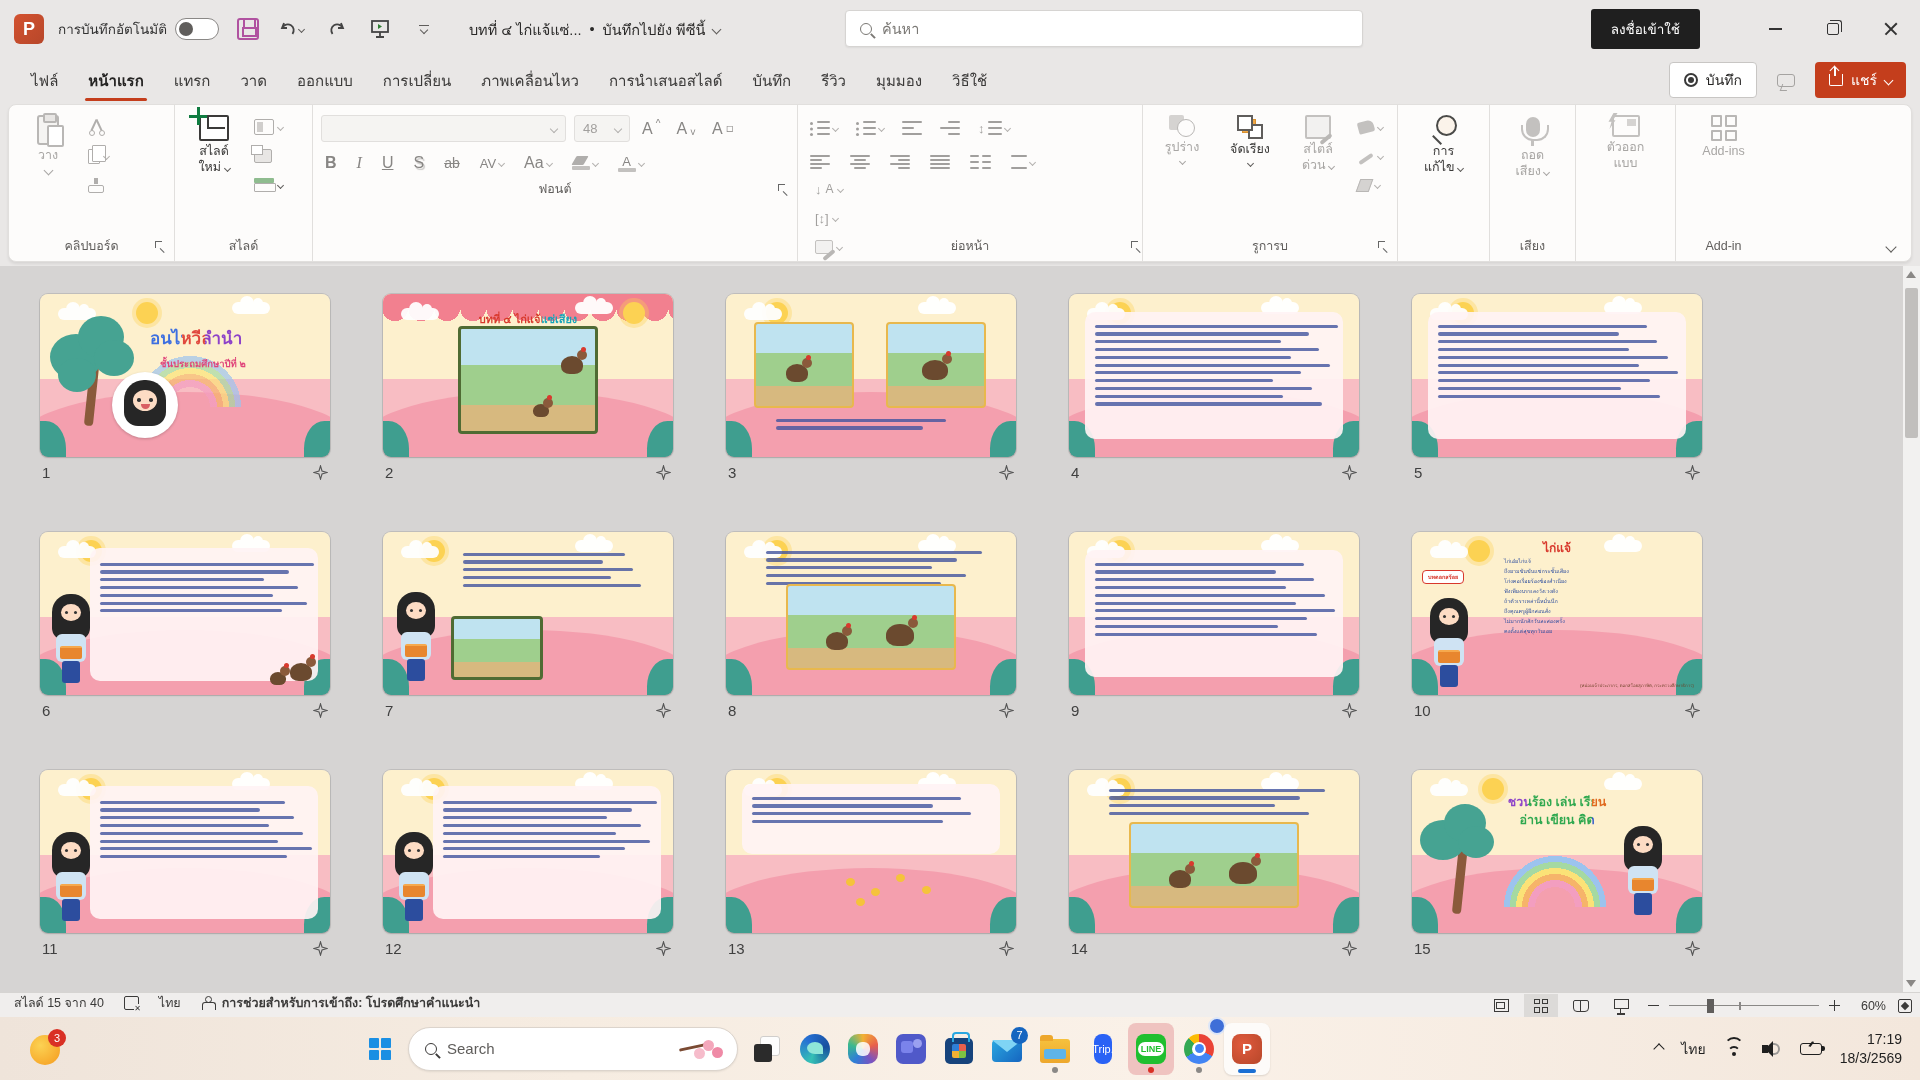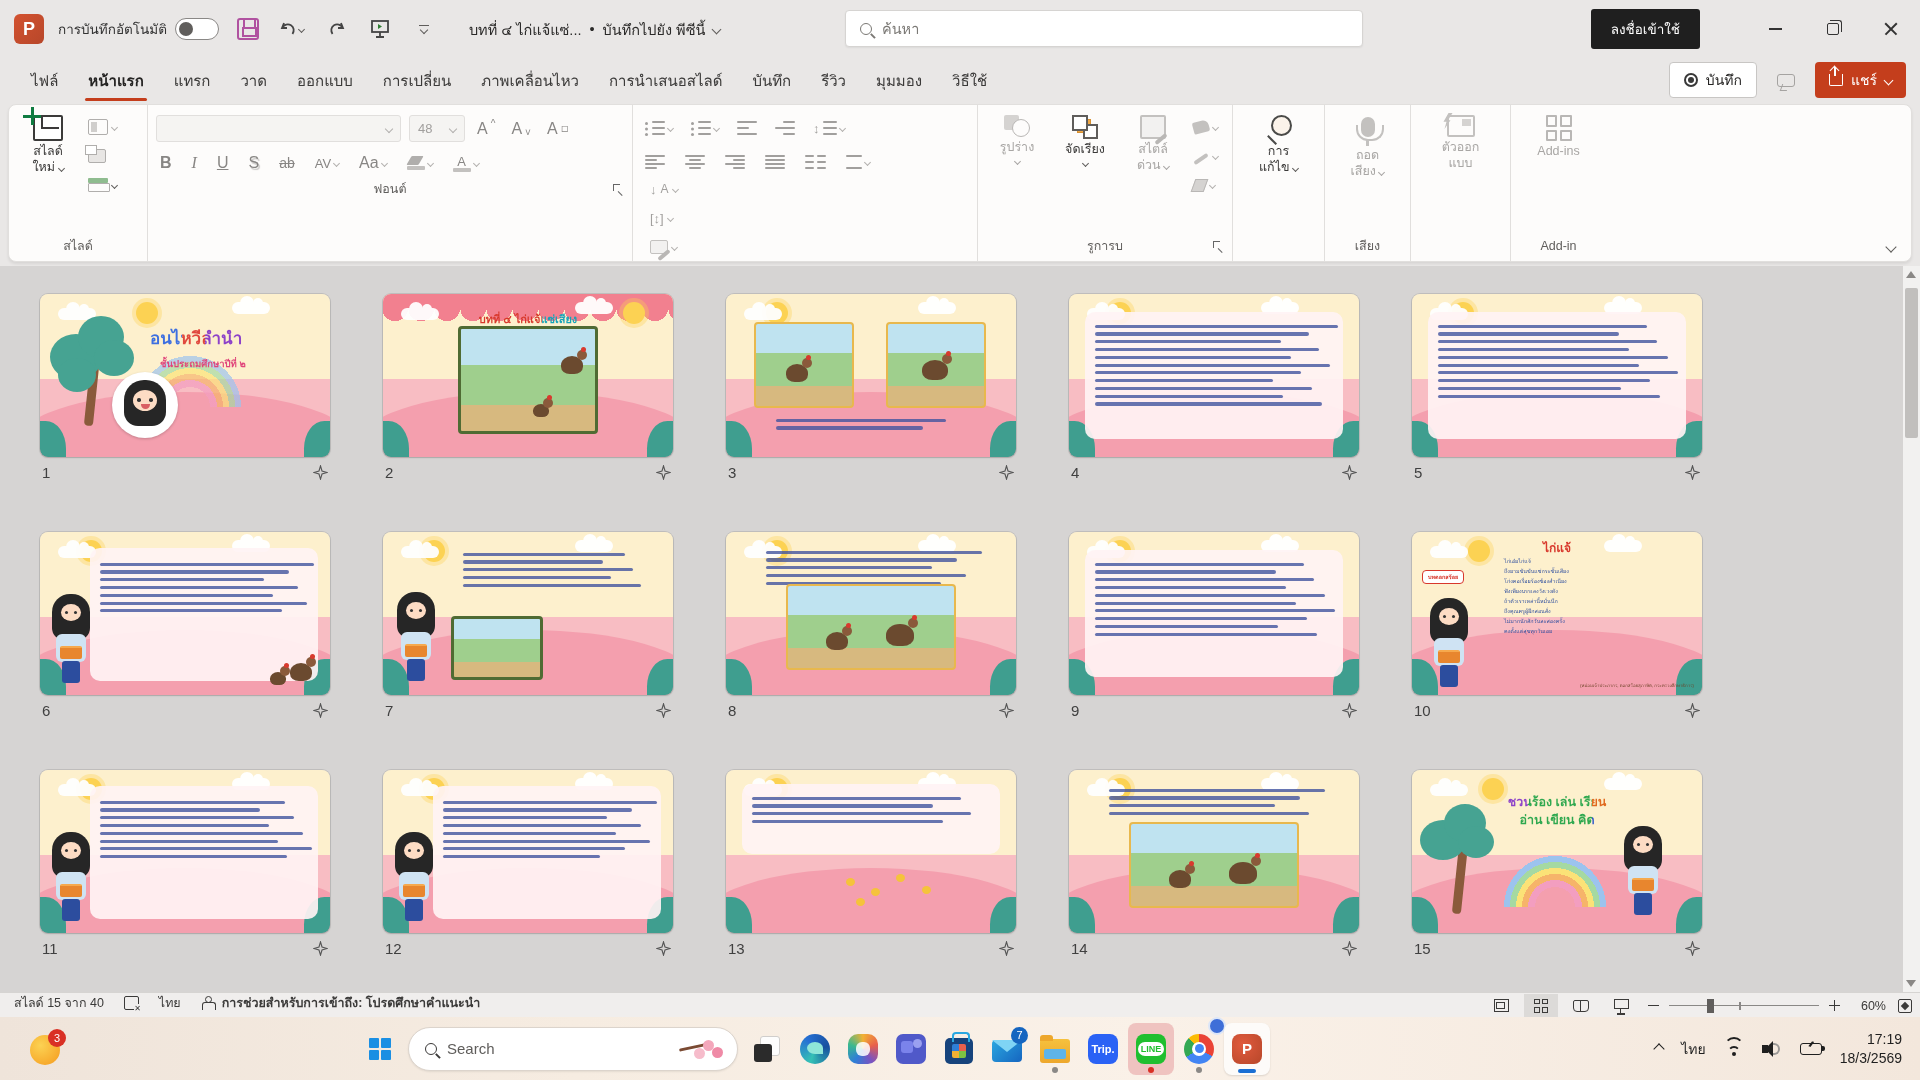--- a/index.html
+++ b/index.html
@@ -392,6 +392,34 @@
 
   <section id="ribbon">
 
+    <div class="rgroup" style="width:165px;">
+      <div class="rbody">
+        <div class="rbig dis">
+          <span class="ic-clip"></span>
+          <span>วาง</span>
+            <span class="chev" style="border-color:#a8a6a4;"></span>
+        </div>
+        <div class="rmini-col">
+          <div class="rmini">
+              <span class="ic-scis">
+                <i class="l"></i>
+                <i class="r"></i>
+              </span>
+            </div>
+          <div class="rmini">
+              <span class="ic-copy"></span>
+              <span class="chev" style="border-color:#b3b1af;width:5px;height:5px;"></span>
+            </div>
+          <div class="rmini">
+              <span class="ic-paint"></span>
+            </div>
+        </div>
+      </div>
+      <div class="rlabel">
+          <span>คลิปบอร์ด</span>
+          <span class="launcher"></span>
+        </div>
+    </div>
 
     <div class="rgroup" style="width:138px;">
       <div class="rbody">

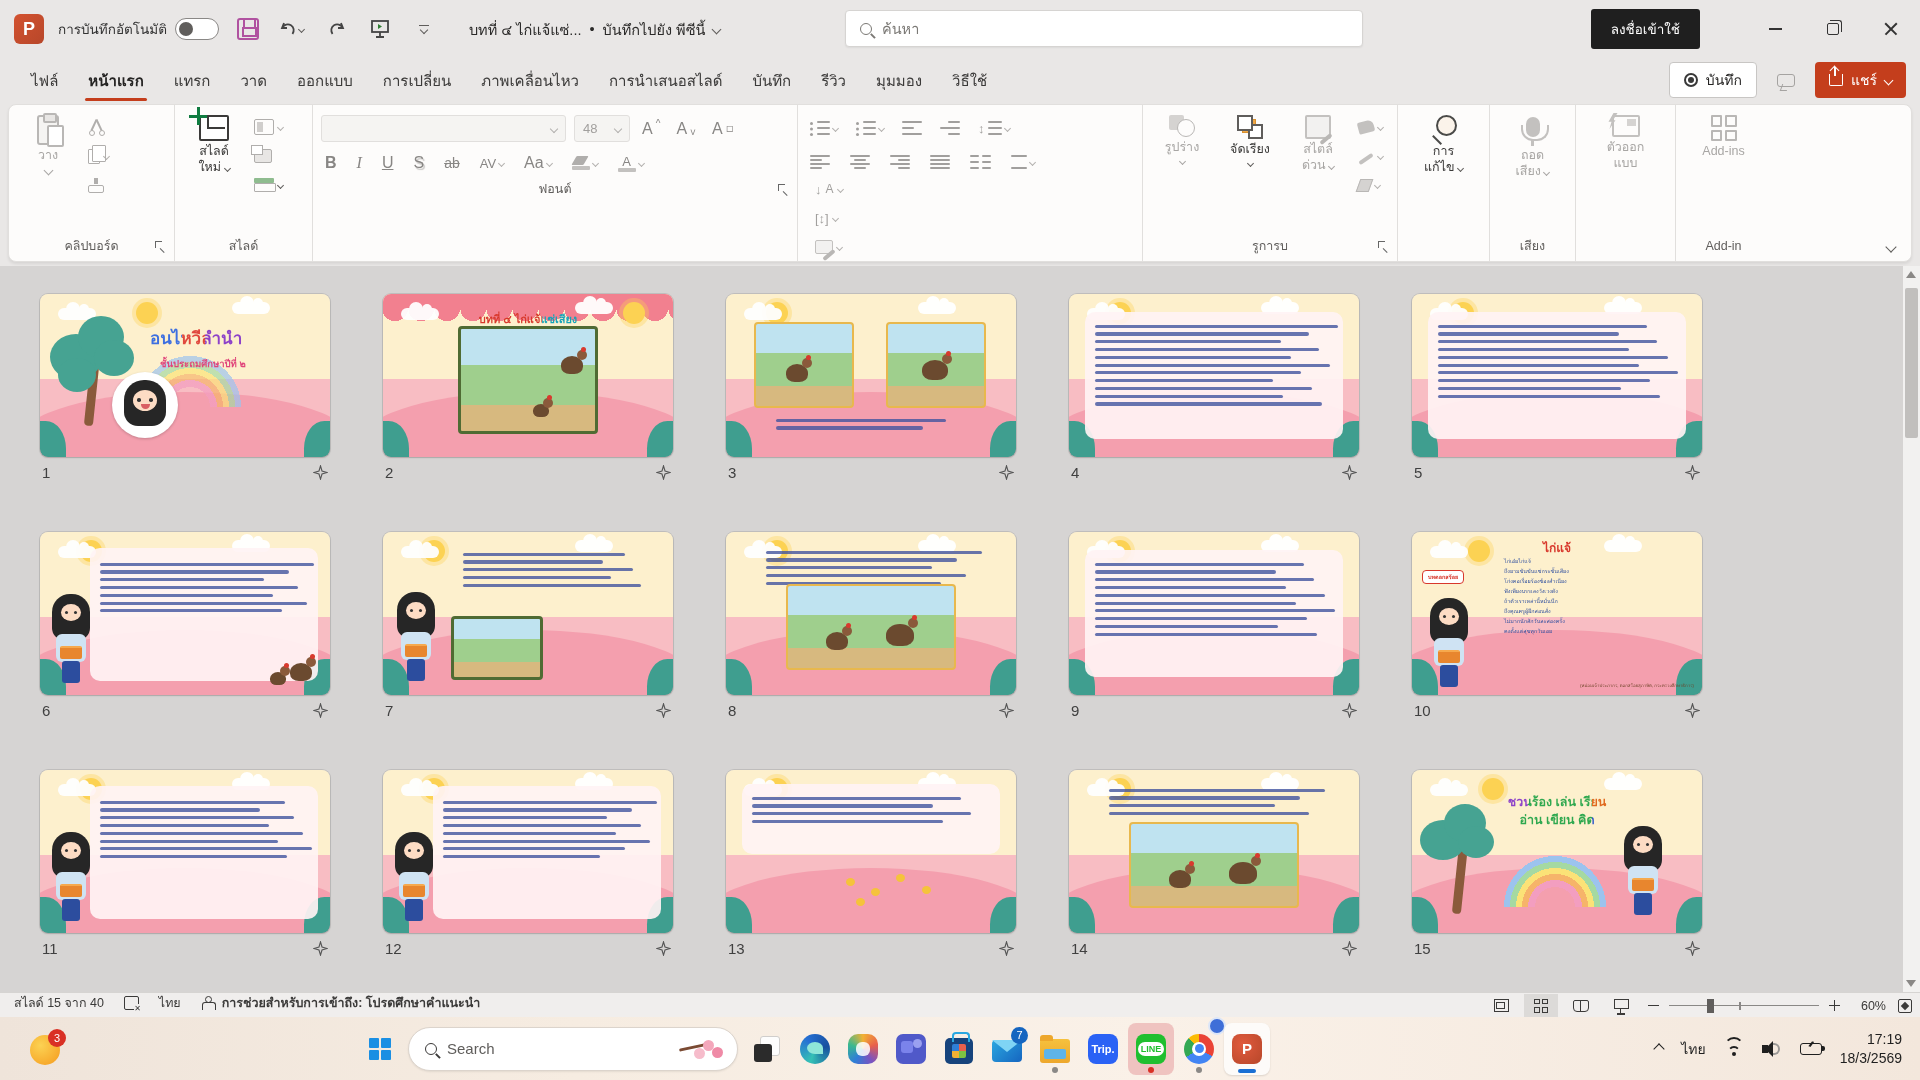--- a/index.html
+++ b/index.html
@@ -626,6 +626,10 @@
             <span class="chev" style="border-color:#b3b1af;width:5px;height:5px;"></span>
           </div>
       </div>
+      <div class="rlabel" style="position:absolute;left:0;right:0;bottom:2px;">
+          <span>ย่อหน้า</span>
+          <span class="launcher"></span>
+        </div>
     </div>
 
     <div class="rgroup" style="width:255px;">

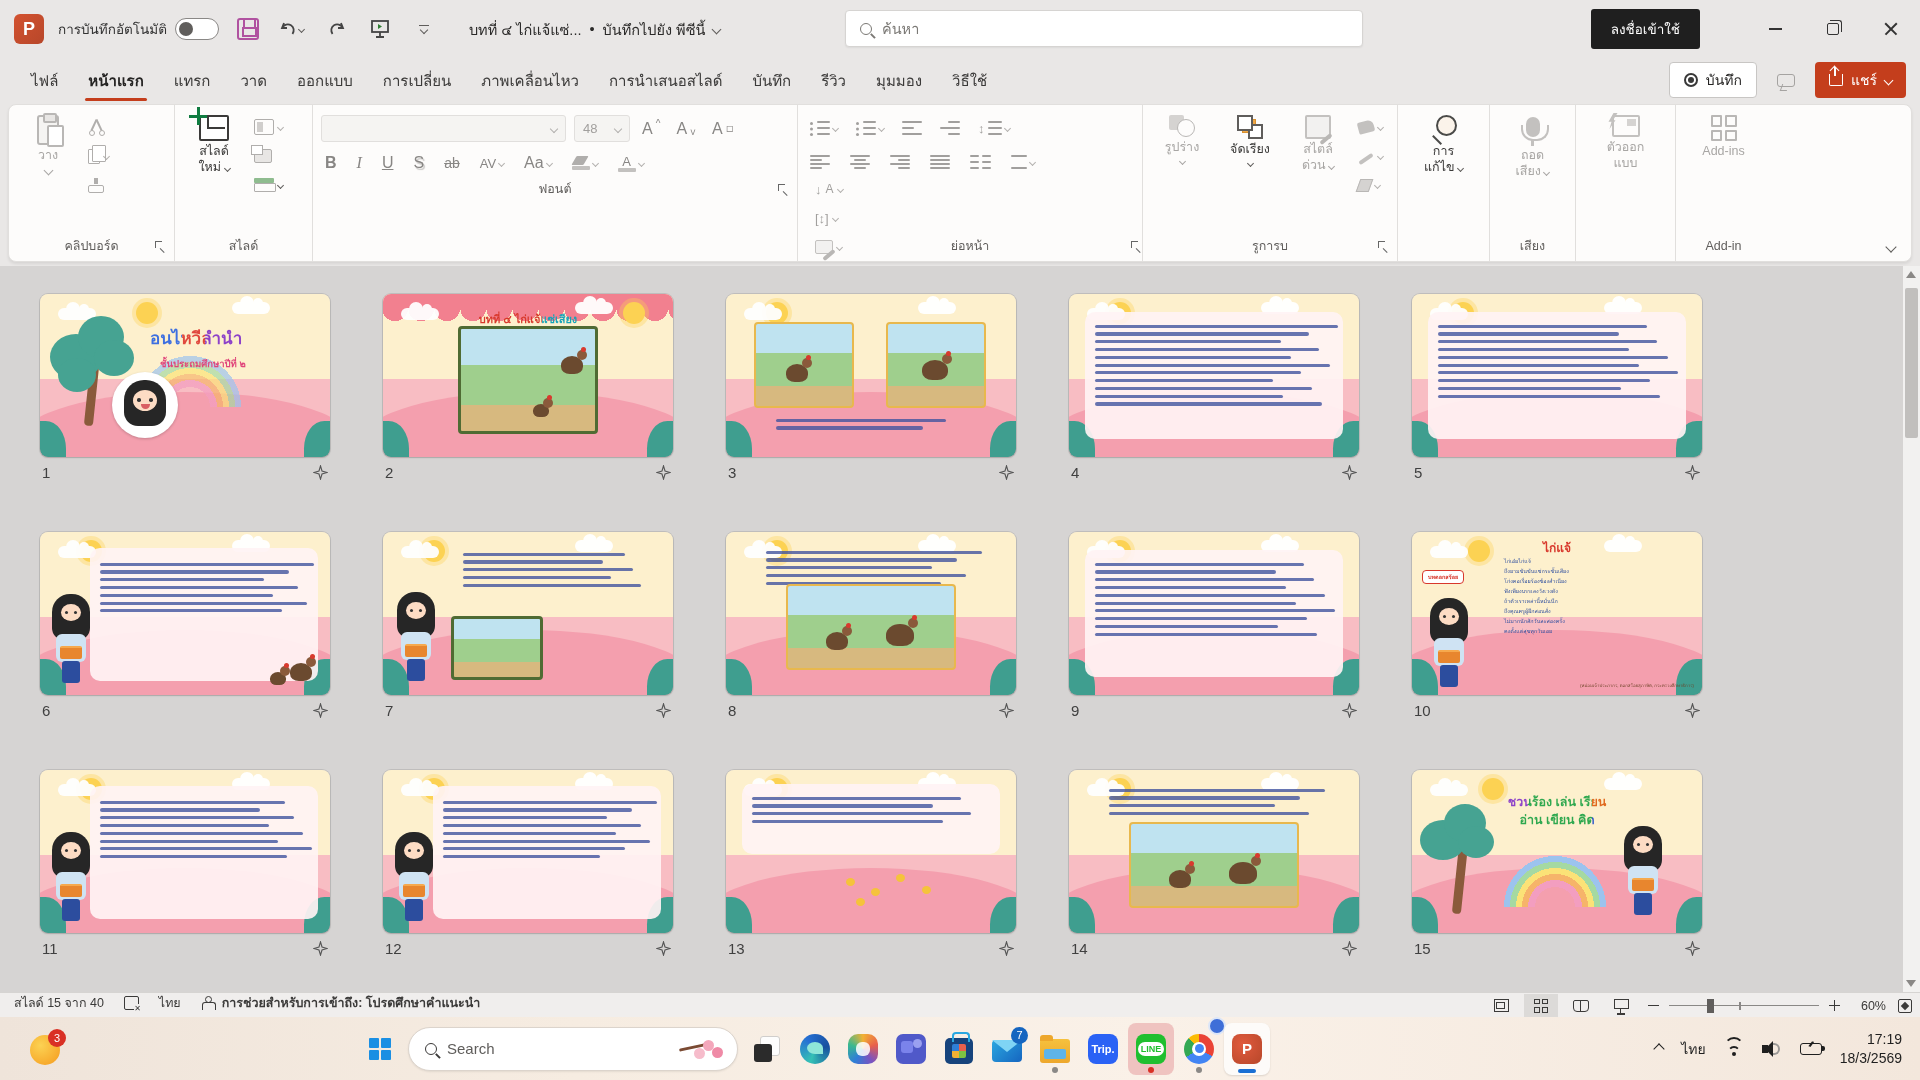--- a/index.html
+++ b/index.html
@@ -271,7 +271,7 @@
   .ic-folder { width:30px; height:24px; background:linear-gradient(#f6c13d,#eda72c); border-radius:3px; position:relative; margin-top:4px; }
   .ic-folder:before { content:""; position:absolute; left:0; top:-4px; width:13px; height:6px; background:#eda72c; border-radius:3px 3px 0 0; }
   .ic-folder:after { content:""; position:absolute; left:4px; top:10px; width:22px; height:10px; background:#5fb4e8; border-radius:2px; }
-  .ic-trip { width:30px; height:30px; border-radius:8px; background:#2a62f5; color:#fff; font-size:11px; font-weight:bold; display:flex; align-items:center; justify-content:center; }
+  .ic-trip { width:18px; height:30px; border-radius:8px; background:#2a62f5; color:#fff; font-size:11px; font-weight:normal; display:flex; align-items:center; justify-content:center; }
   .ic-line { width:30px; height:30px; border-radius:8px; background:#20bf2f; color:#fff; font-size:9px; font-weight:bold; display:flex; align-items:center; justify-content:center; }
   .ic-line span { background:#fff; color:#20bf2f; border-radius:7px; padding:2px 3px; }
   .ic-chrome { width:30px; height:30px; border-radius:50%; background:conic-gradient(#ea4335 0 33%, #4285f4 33% 66%, #34a853 66% 88%, #fbbc05 88%); position:relative; }

